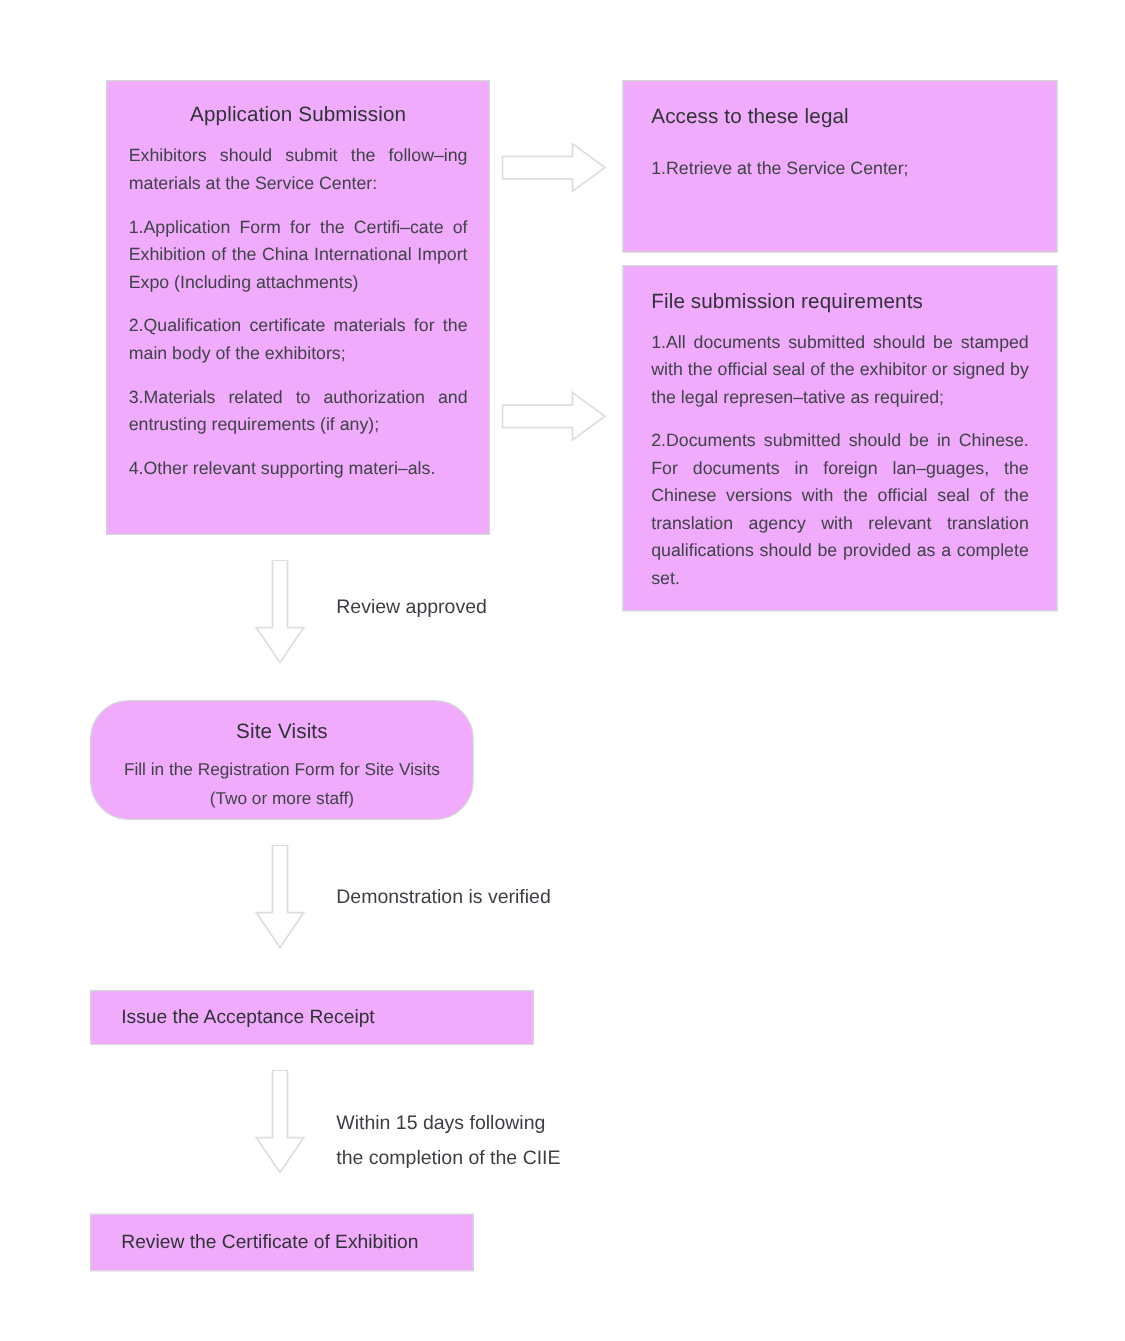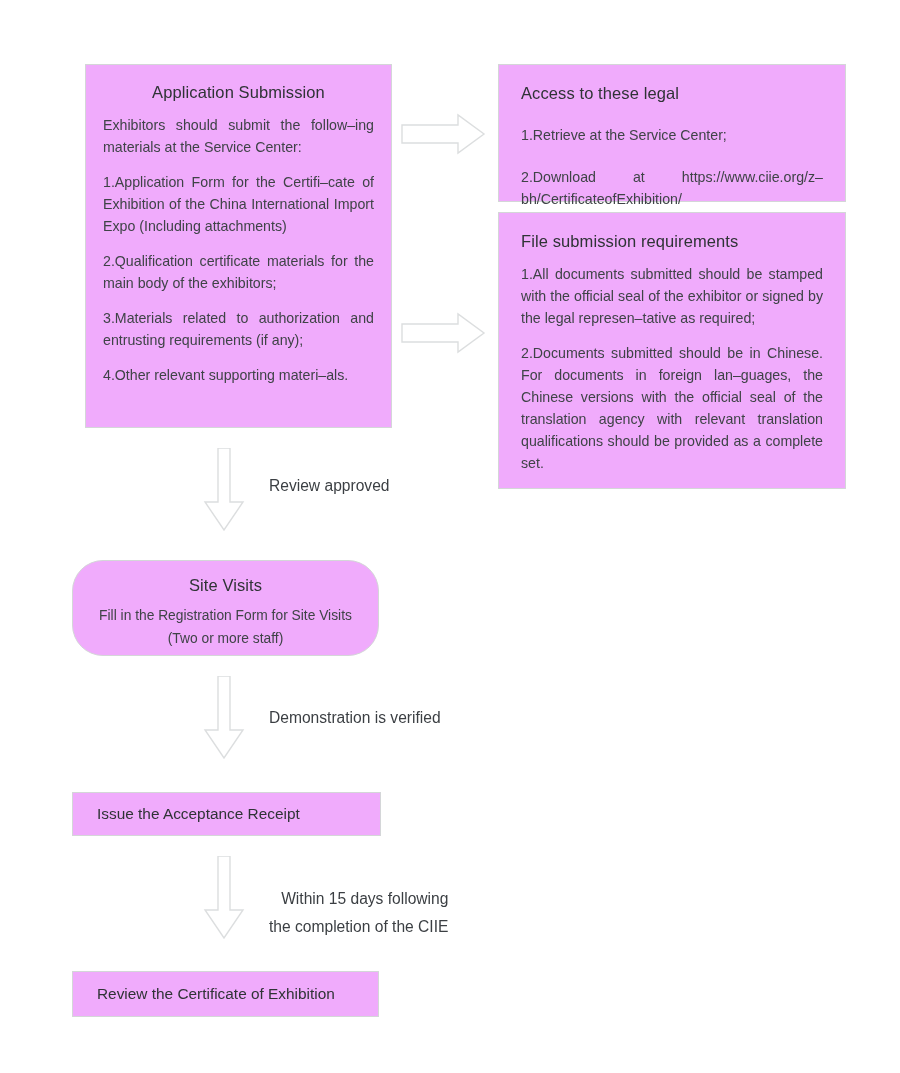--- a/index.html
+++ b/index.html
@@ -177,7 +177,6 @@
   <div class="box" id="box-access">
     <div class="box-title">Access to these legal</div>
     <p class="para plain">1.Retrieve at the Service Center;</p>
-    <p class="para justified">2.Download at https://www.ciie.org/z–bh/CertificateofExhibition/</p>
   </div>
 
   <div class="box" id="box-filereq">

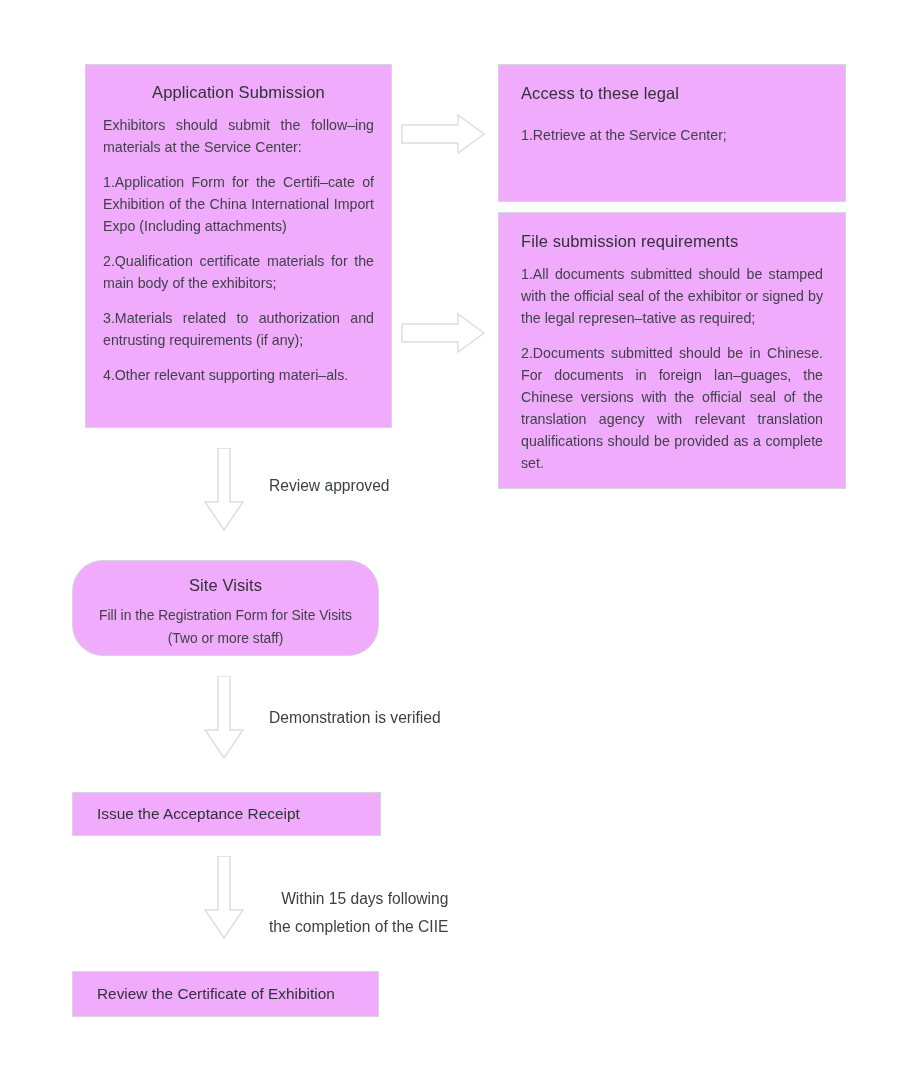--- a/index.html
+++ b/index.html
@@ -154,7 +154,6 @@
     color: #3b3f43;
     line-height: 1.78;
     white-space: nowrap;
-    text-align: right;
   }
   #label-review { left: 269px; top: 472px; }
   #label-demo   { left: 269px; top: 704px; }

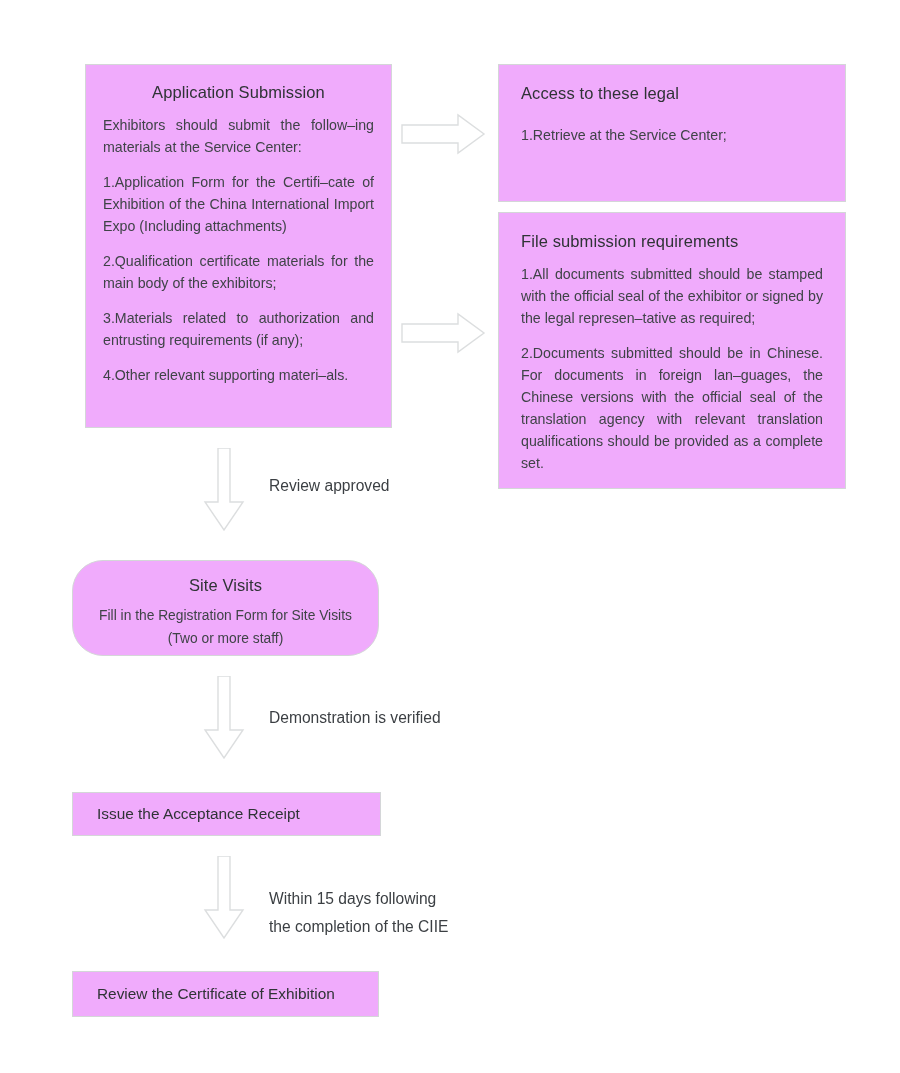--- a/index.html
+++ b/index.html
@@ -101,7 +101,7 @@
   #box-receipt {
     left: 72px;
     top: 792px;
-    width: 309px;
+    width: 355px;
     height: 44px;
     text-align: center;
   }

